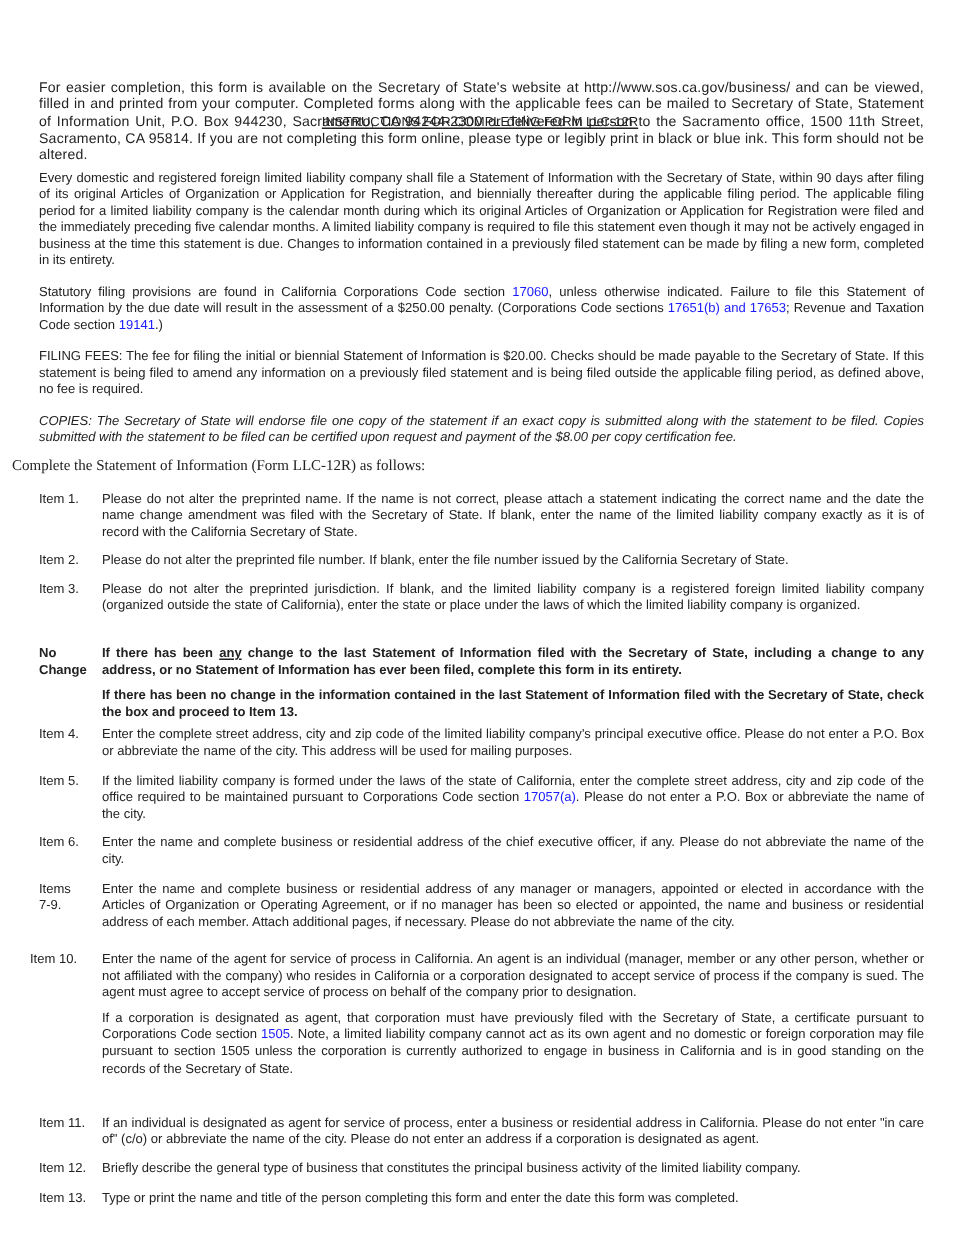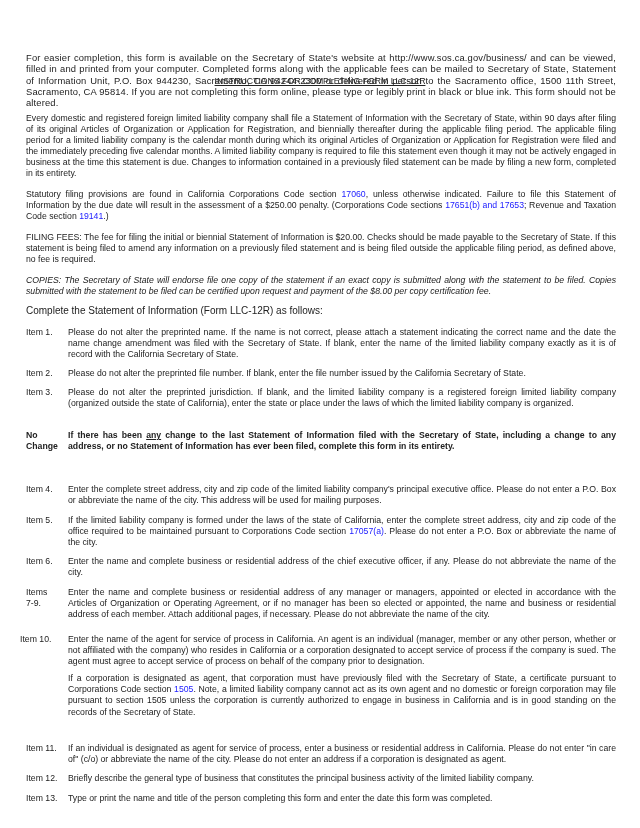--- a/index.html
+++ b/index.html
@@ -9,7 +9,7 @@
   .para { position: absolute; left: 26px; width: 590px; text-align: justify; }
   .intro { font-size: 9.4px; line-height: 11.3px; letter-spacing: 0.15px; }
   .link { color: #1a1aff; }
-  .heading { position: absolute; left: 26px; top: 305px; font-size: 10px; color: #222; }
+  .heading { position: absolute; left: 8px; top: 305px; font-size: 10px; color: #222; font-family: Liberation Serif, serif; }
   .item { position: absolute; left: 26px; width: 590px; }
   .item .lbl { position: absolute; left: 0; top: 0; width: 56px; }
   .item .txt { margin-left: 42px; text-align: justify; }

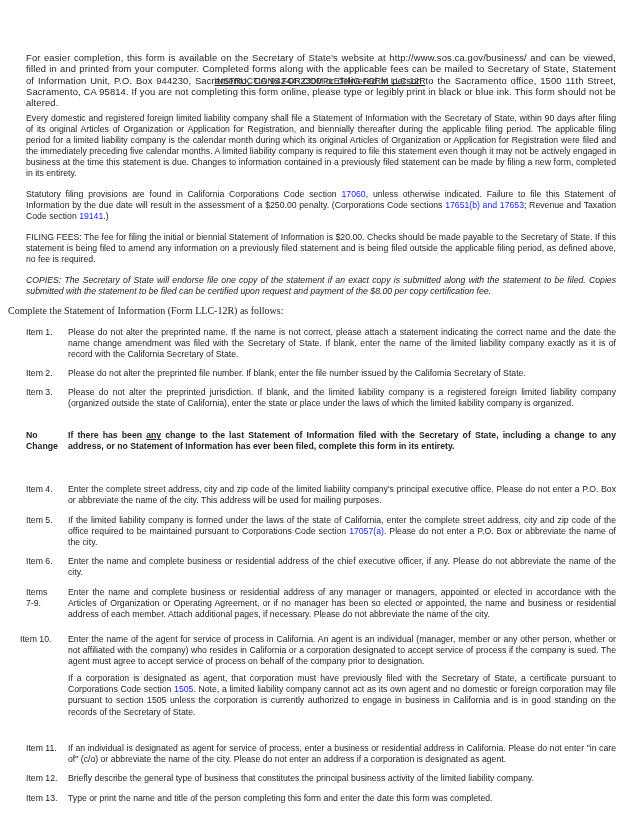--- a/index.html
+++ b/index.html
@@ -58,6 +58,7 @@
   </div>
   <div class="txt">
     <p><span>If there has been </span><span class="u">any</span><span> change to the last Statement of Information filed with the Secretary of State, including a change to any address, or no Statement of Information has ever been filed, complete this form in its entirety.</span></p>
+    <p>If there has been no change in the information contained in the last Statement of Information filed with the Secretary of State, check the box and proceed to Item 13.</p>
   </div>
 </div>
 

